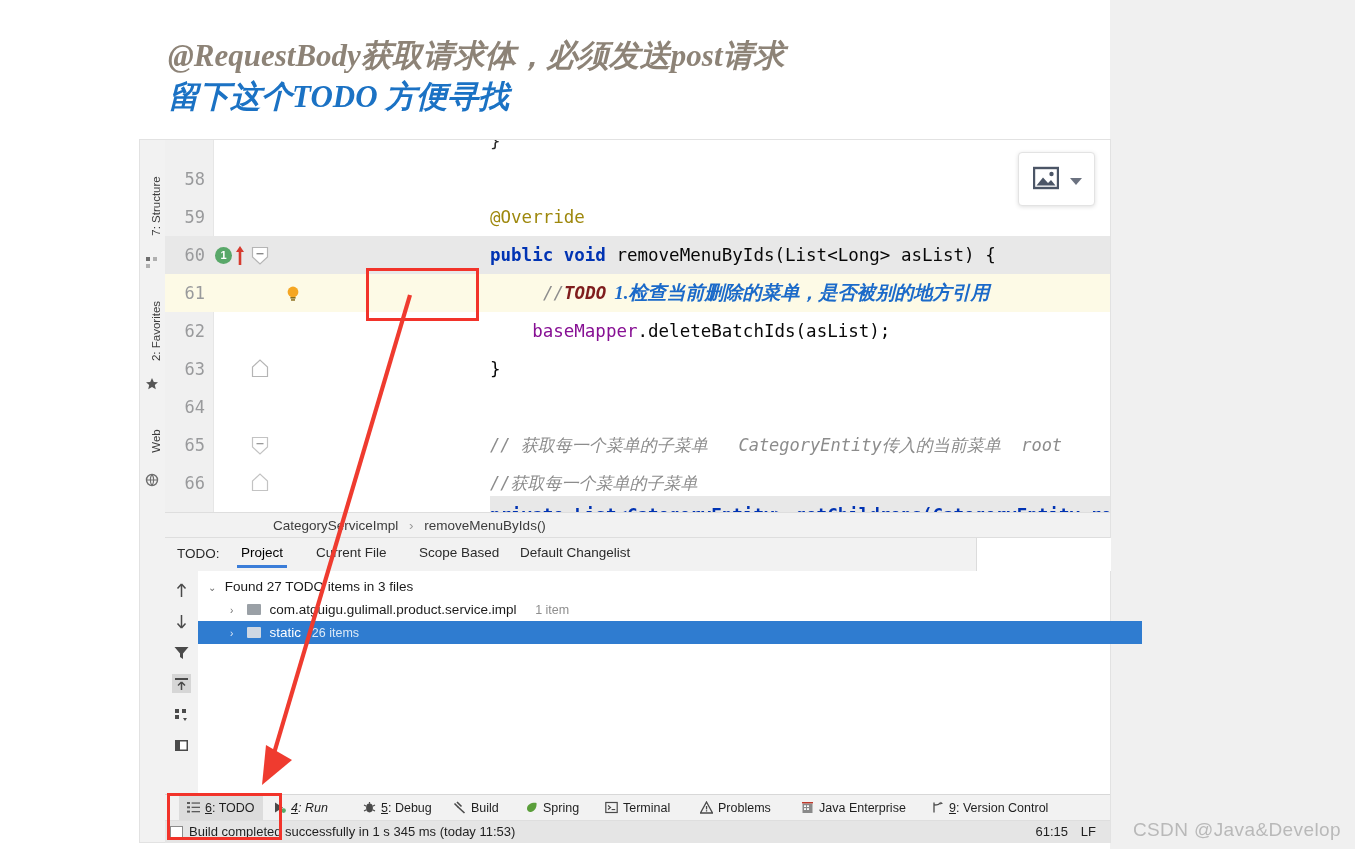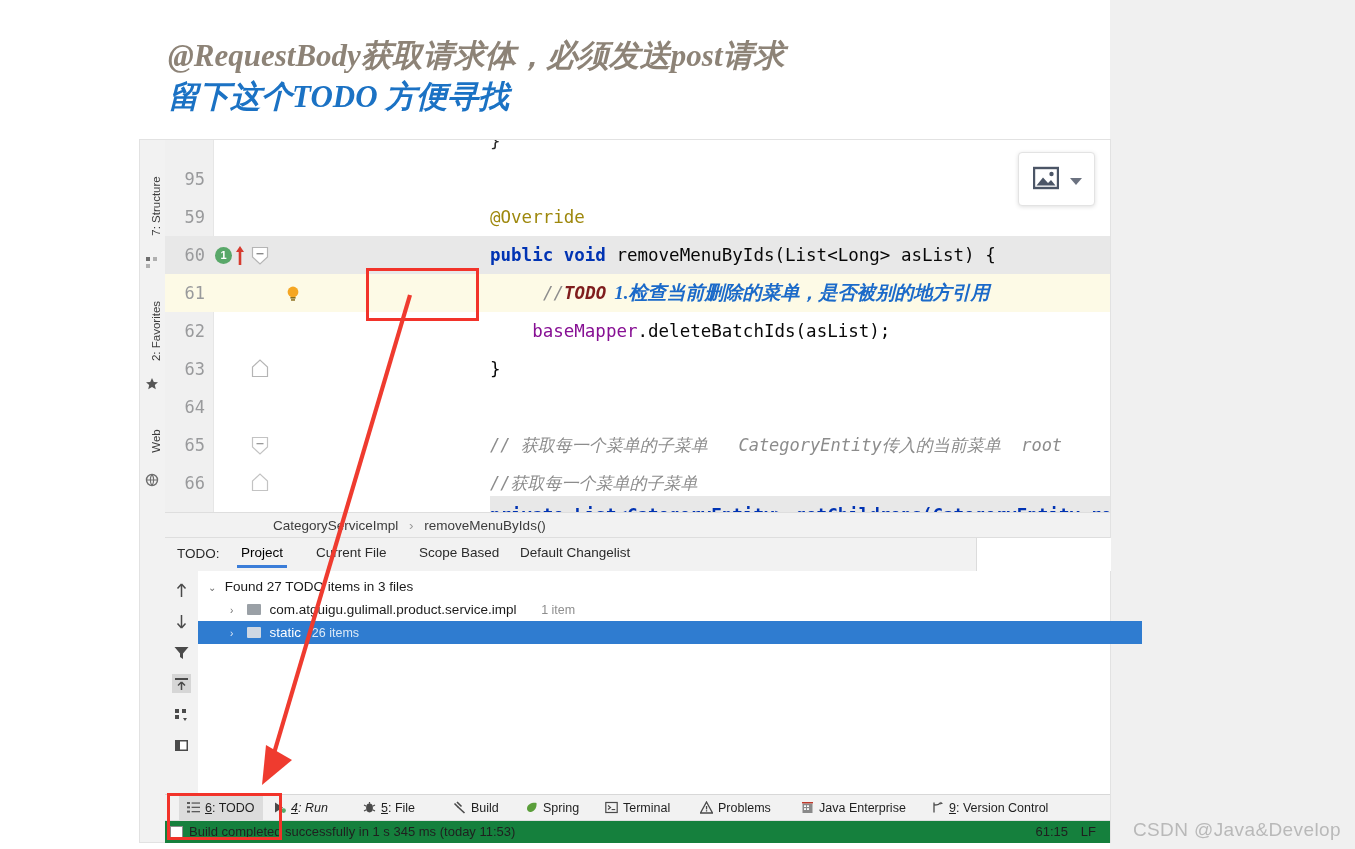--- a/index.html
+++ b/index.html
@@ -193,7 +193,7 @@
     </div>
 
     <div class="code-row" style="top:20px;">
-      <span class="ln" style="top:9px;">95</span>
+      <span class="ln" style="top:9px;">58</span>
     </div>
 
     <div class="code-row" style="top:58px;">

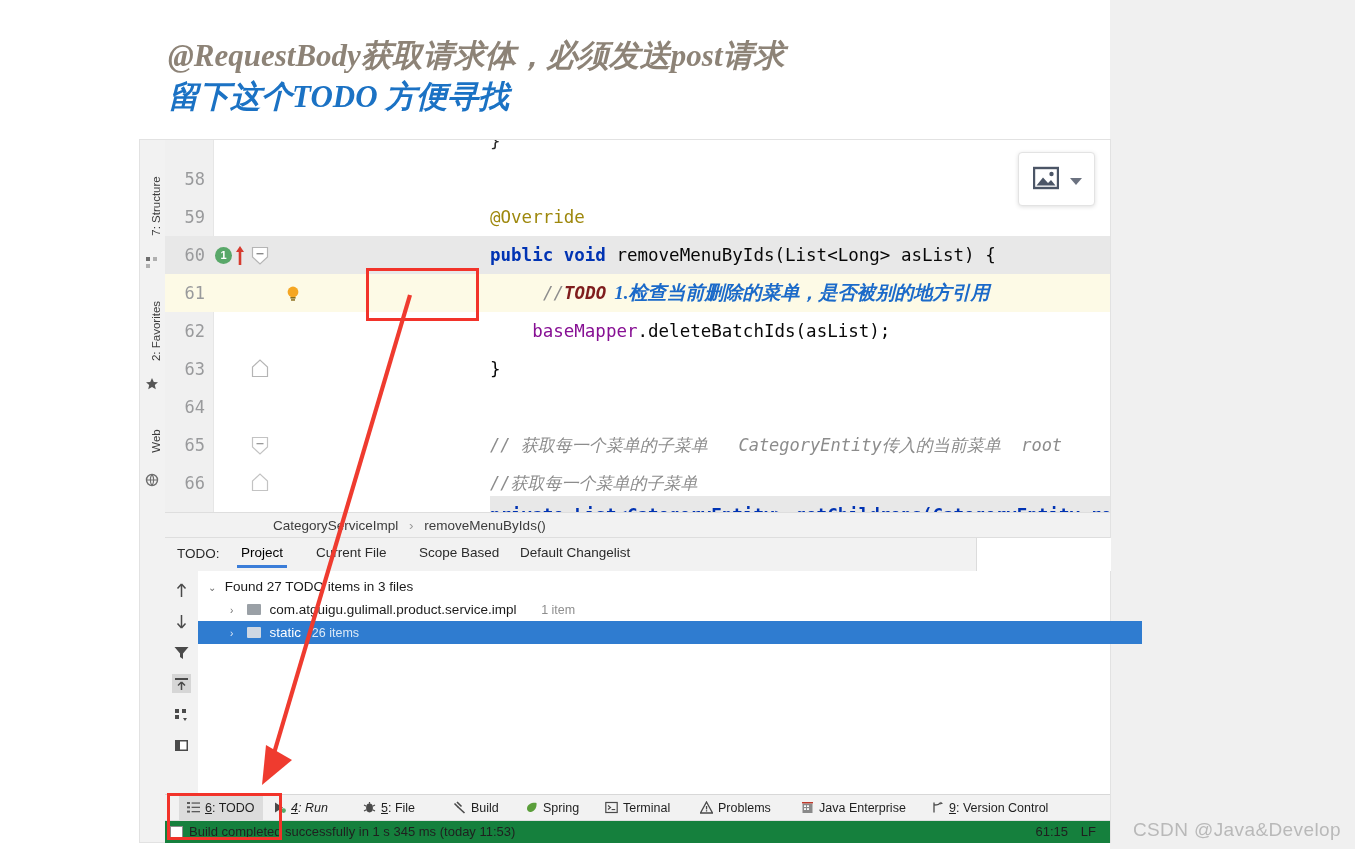--- a/index.html
+++ b/index.html
@@ -339,7 +339,7 @@
         <span class="chev">›</span>
         <span class="folder-ico"></span>
         <span>com.atguigu.gulimall.product.service.impl</span>
-        <span class="count" style="margin-left:21px;">1 item</span>
+        <span class="count" style="margin-left:15px;">1 item</span>
       </div>
       <div class="tree-row sel" style="top:50px;padding-left:32px;">
         <span class="chev" style="color:#e3ecf7;">›</span>

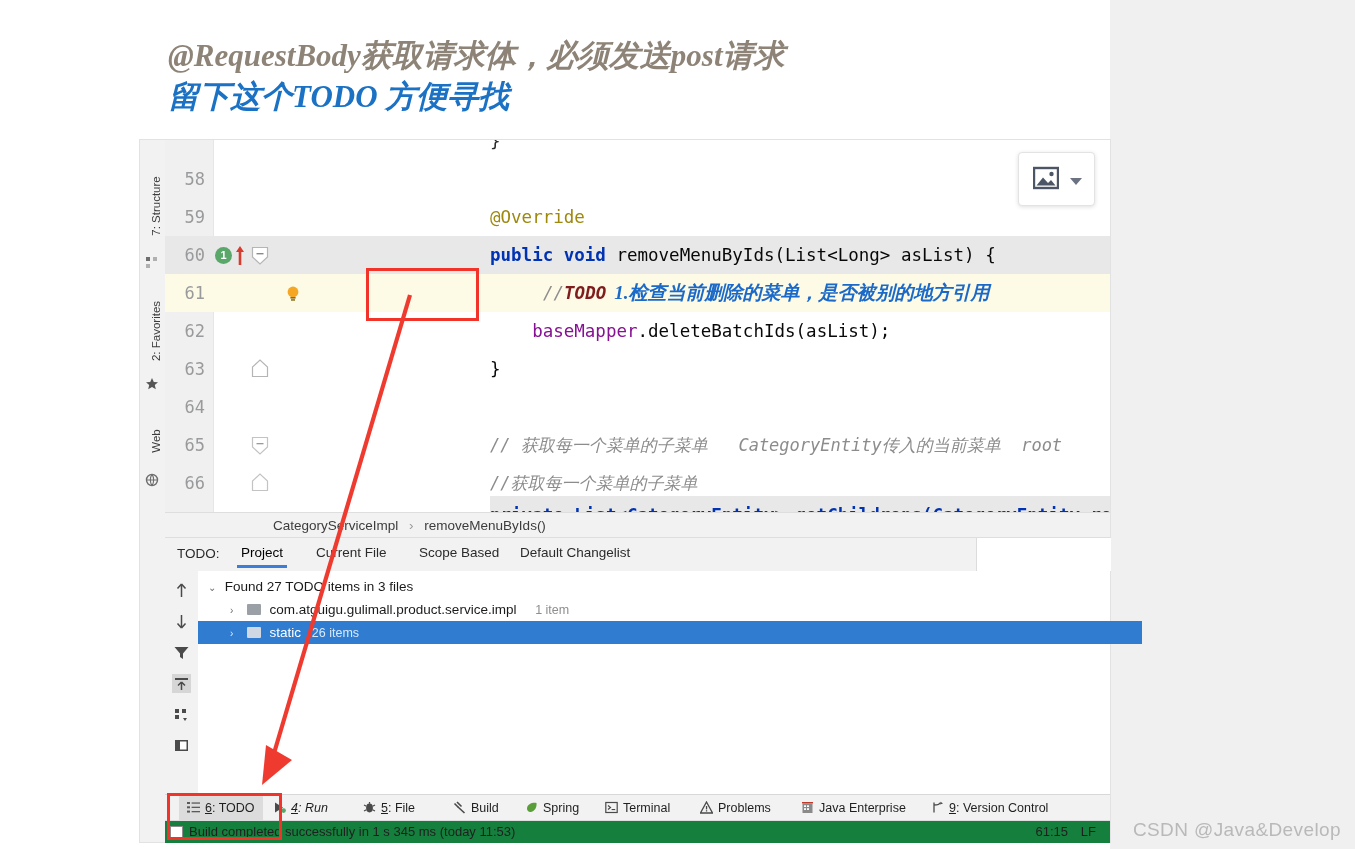--- a/index.html
+++ b/index.html
@@ -380,7 +380,7 @@
             <ellipse cx="6.5" cy="7" rx="3.4" ry="4.4" fill="#4a4a4a"></ellipse>
             <path d="M1 4 L3.4 5.2 M12 4 L9.6 5.2 M1 10 L3.4 8.8 M12 10 L9.6 8.8 M6.5 1 V2.8" stroke="#4a4a4a" stroke-width="1.2" fill="none"></path>
           </svg>
-      </span><span class="u">5</span><span>: File</span>
+      </span><span class="u">5</span><span>: Debug</span>
     </div>
 
     <div class="tw-item" style="left:280px;">

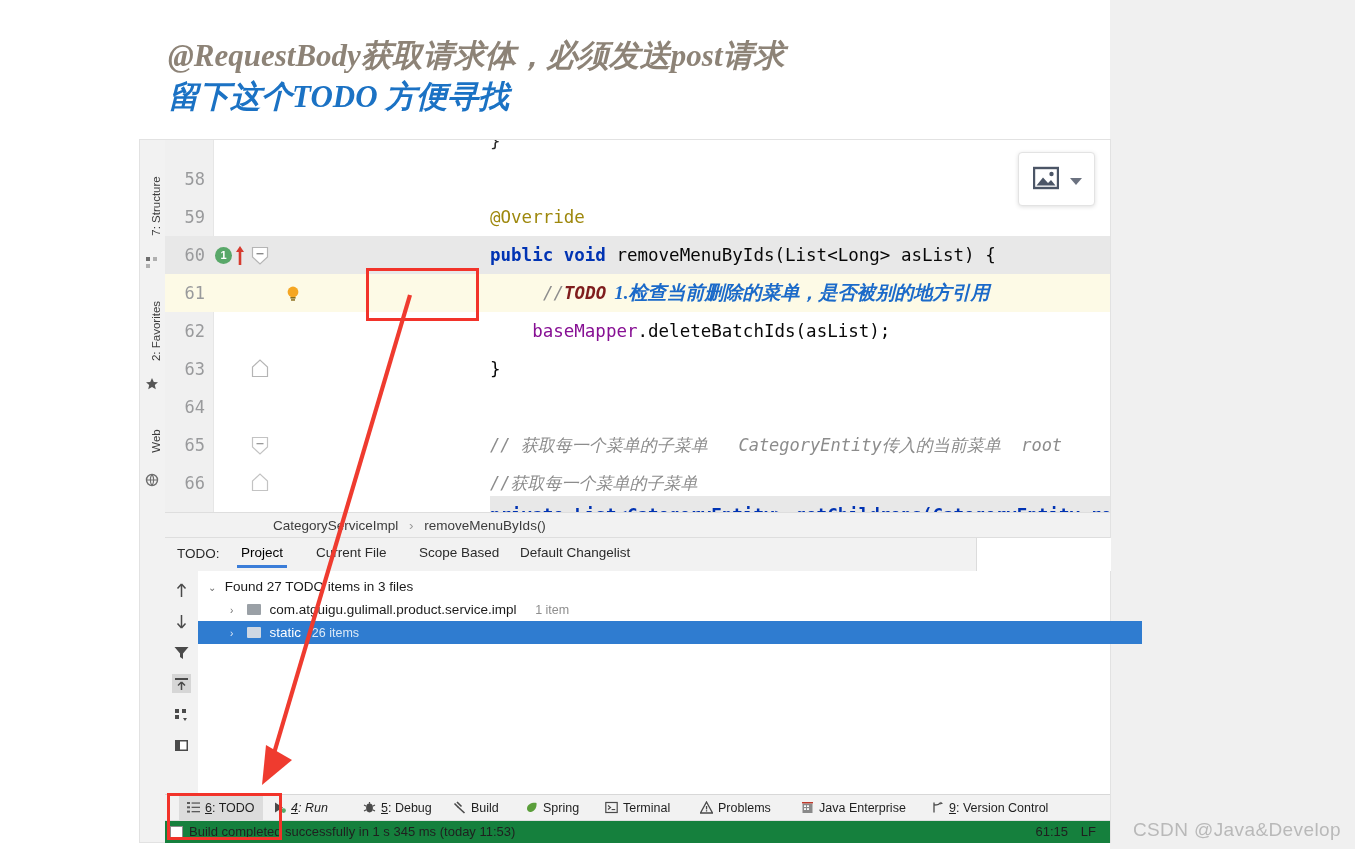--- a/index.html
+++ b/index.html
@@ -125,7 +125,7 @@
   .u{text-decoration:underline;}
 
   
-  .status-bar{position:absolute;left:165px;top:820px;width:945px;height:22px;background:#15803d;
+  .status-bar{position:absolute;left:165px;top:820px;width:945px;height:22px;background:#e5e5e5;
        border-top:1px solid #dedede;}
   .status-chk{position:absolute;left:5px;top:5px;width:11px;height:11px;border:1px solid #8c8c8c;background:#fff;}
   .status-msg{position:absolute;left:24px;top:3px;font-size:13px;color:#1f1f1f;white-space:nowrap;}

